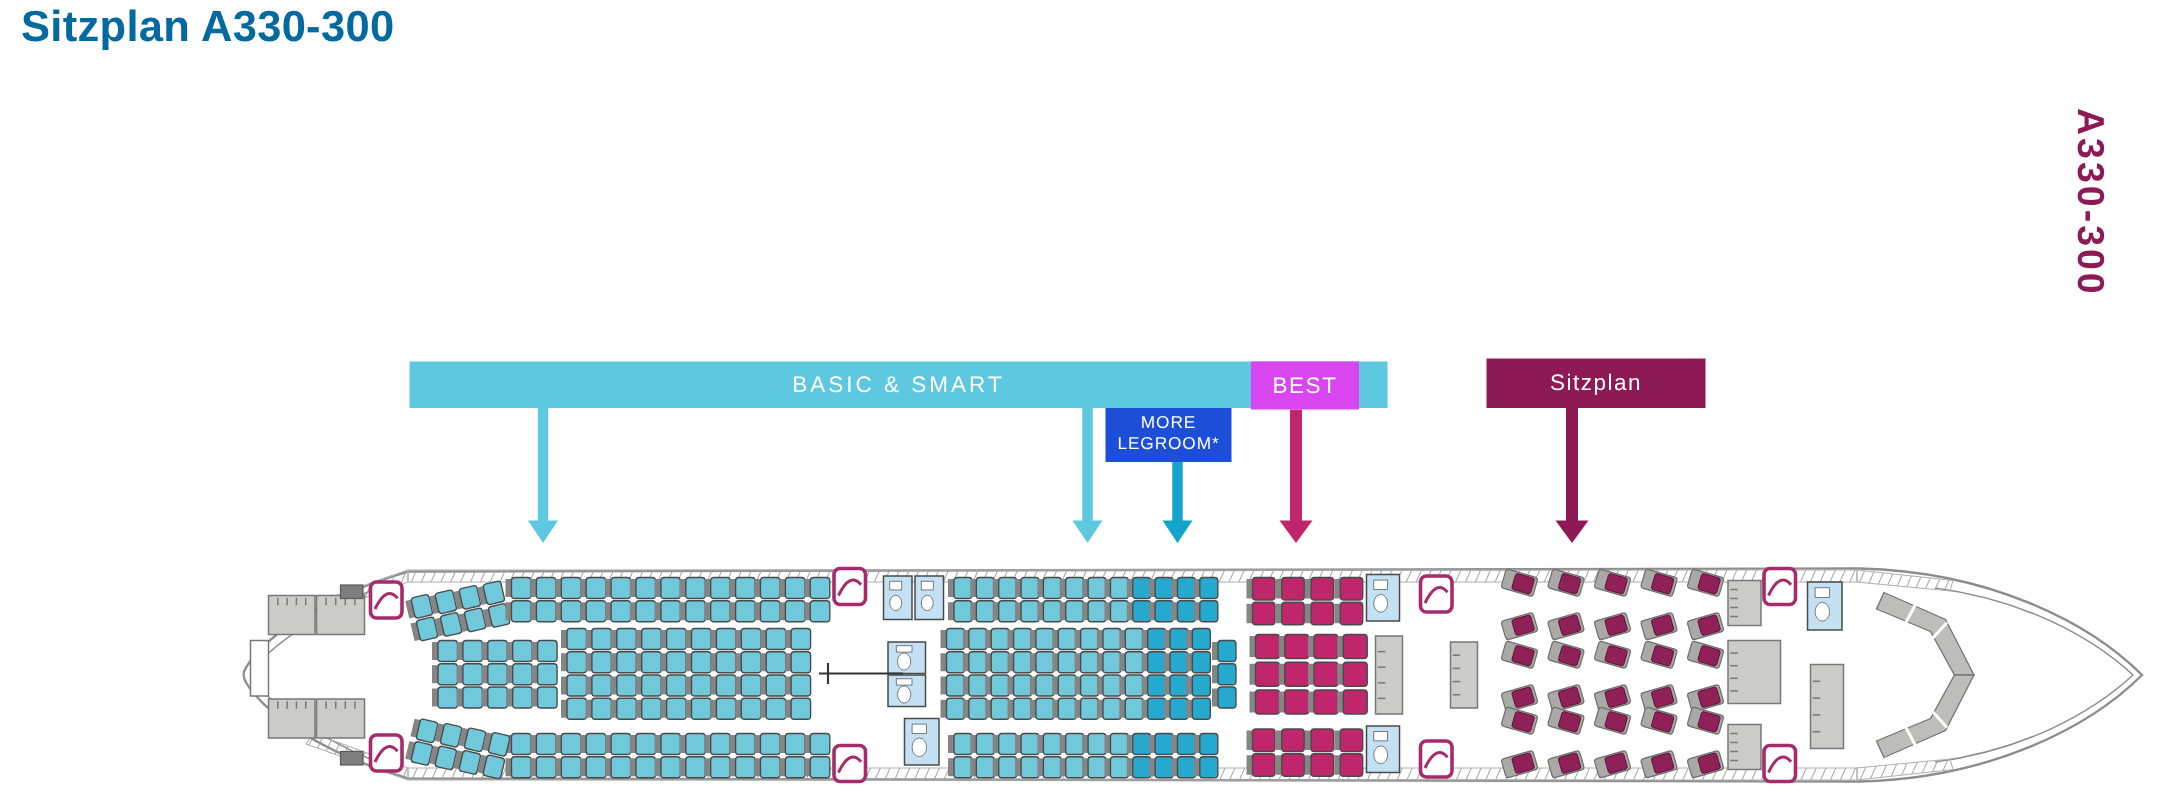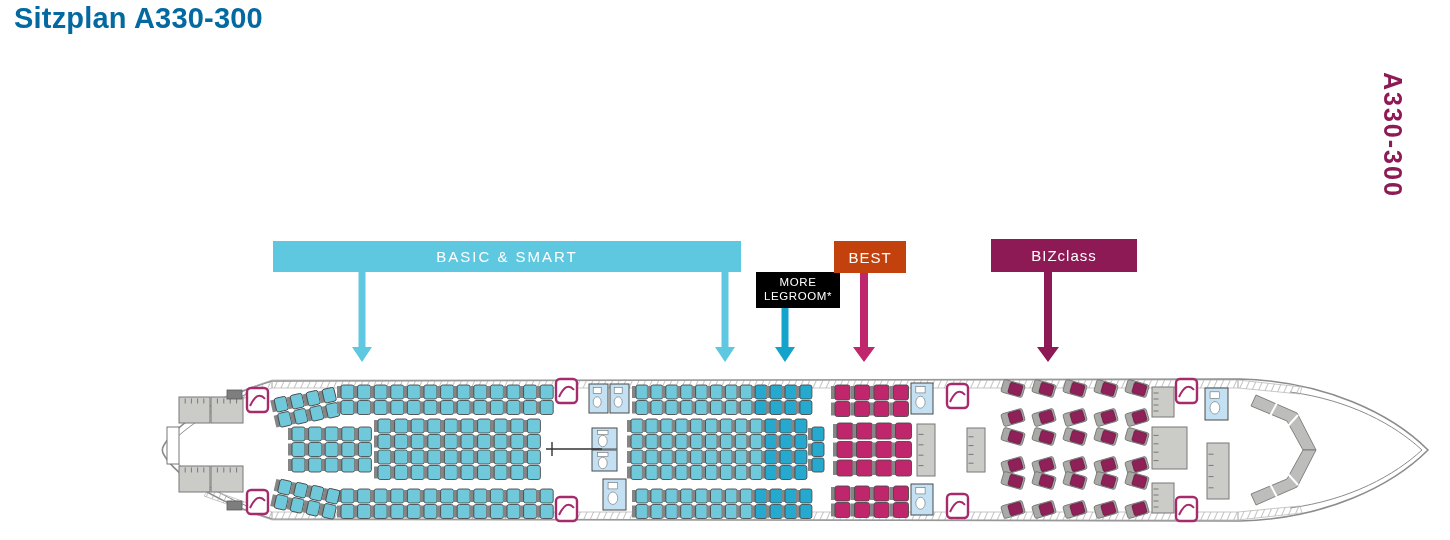--- a/index.html
+++ b/index.html
@@ -1090,7 +1090,7 @@
       </g>
     </svg>
 
-  <div class="banner banner-basic" id="banner-basic" style="left: 273px; top: 241px; width: 468px; height: 31px; background: rgb(94, 200, 224);">
+  <div class="banner banner-basic" id="banner-basic" style="left: 273px; top: 241px; width: 652px; height: 31px; background: rgb(94, 200, 224);">
     <span>BASIC &amp; SMART</span>
   </div>
 

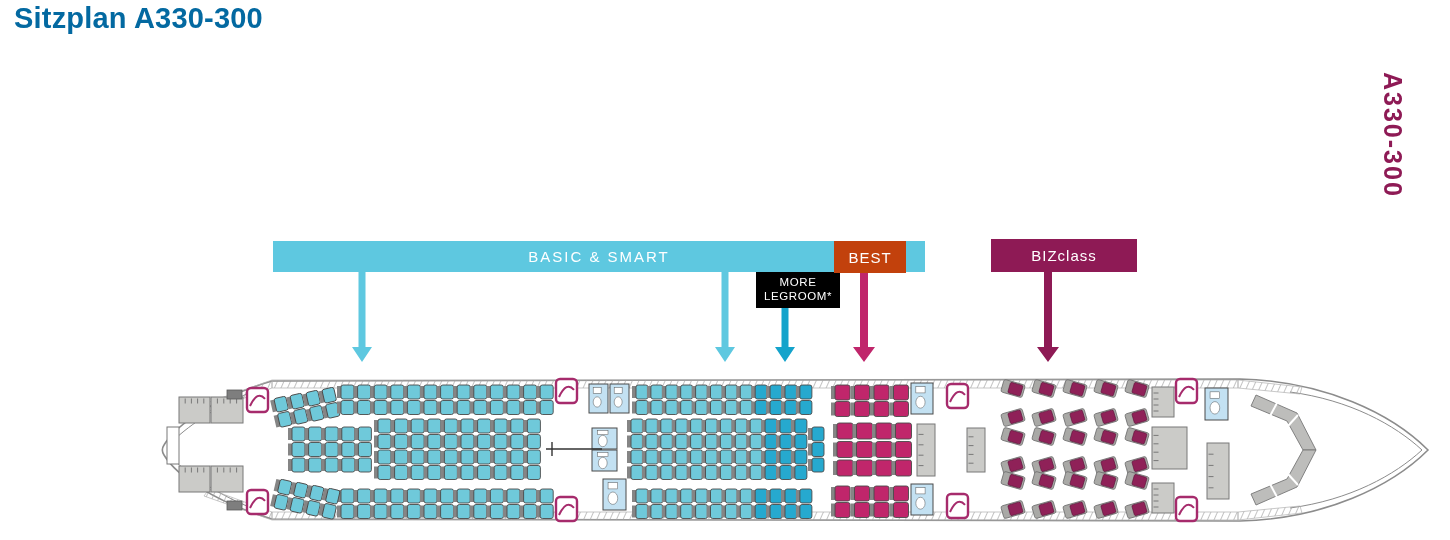--- a/index.html
+++ b/index.html
@@ -1099,7 +1099,7 @@
     <span>LEGROOM*</span>
   </div>
 
-  <div class="banner banner-best" id="banner-best" style="left: 834px; top: 241px; width: 72px; height: 32px; background: #c2410c;">
+  <div class="banner banner-best" id="banner-best" style="left: 834px; top: 241px; width: 72px; height: 32px; background: #d946ef;">
     <span>BEST</span>
   </div>
 

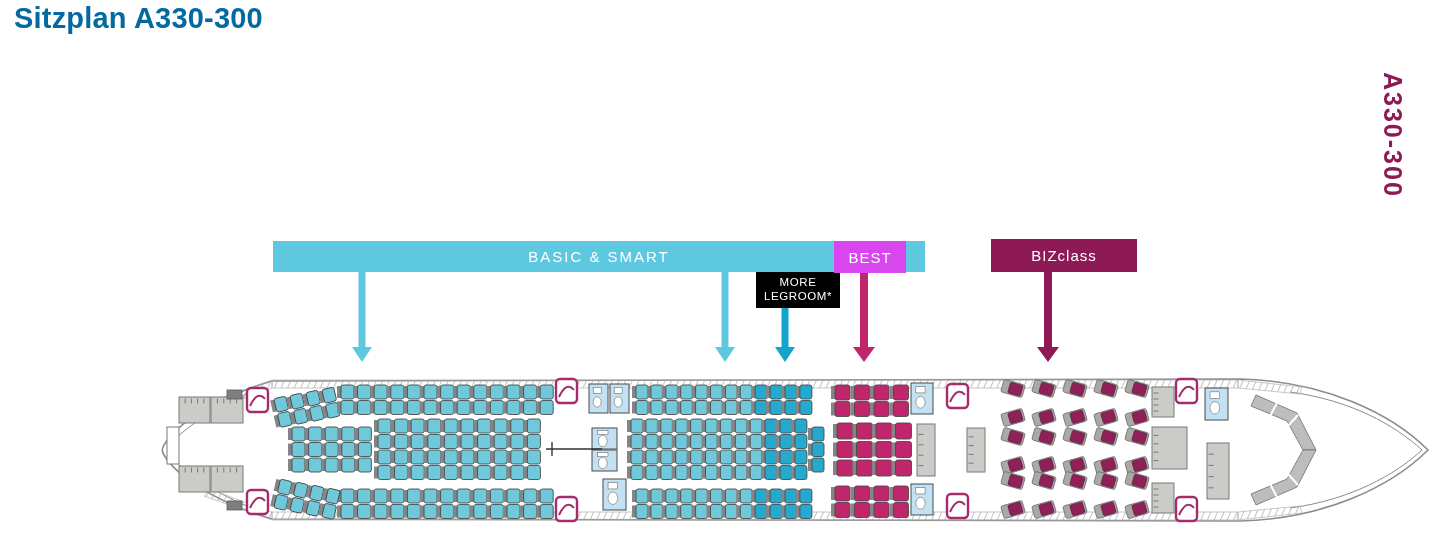--- a/index.html
+++ b/index.html
@@ -1104,7 +1104,7 @@
   </div>
 
   <div class="banner banner-biz" id="banner-biz" style="left: 991px; top: 239px; width: 146px; height: 33px; background: rgb(142, 26, 85);">
-    <span>BIZclass</span>
+    <span>Sitzplan</span>
   </div>
 
 </div>

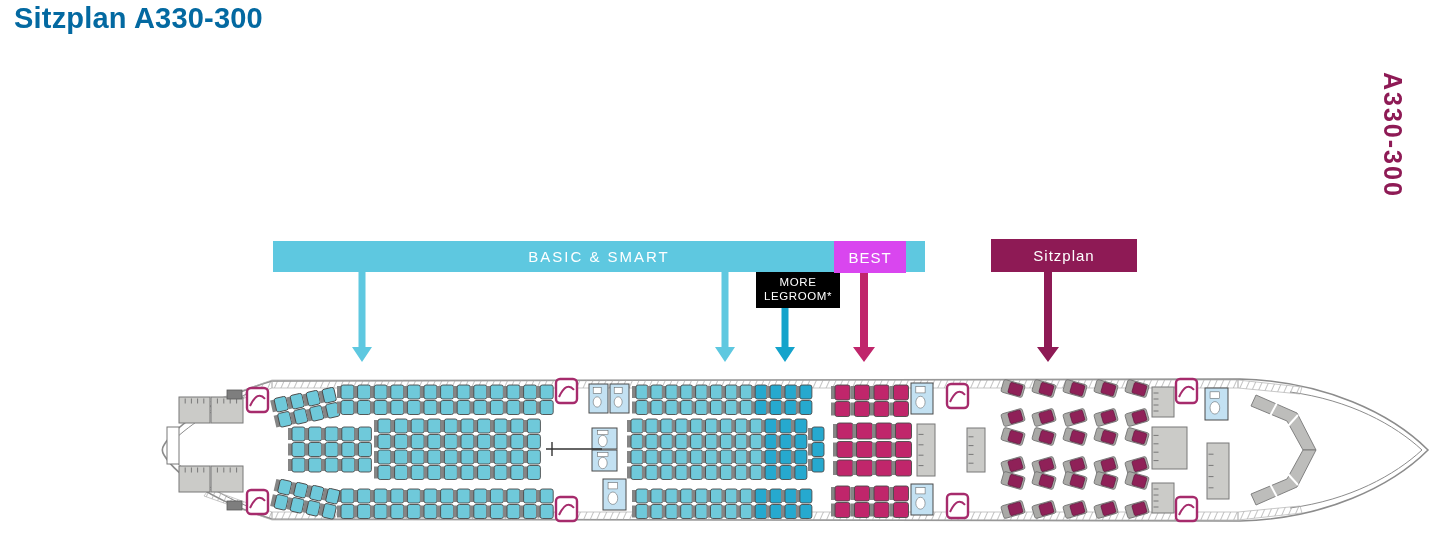--- a/index.html
+++ b/index.html
@@ -1094,7 +1094,7 @@
     <span>BASIC &amp; SMART</span>
   </div>
 
-  <div class="banner banner-ml" id="banner-ml" style="left: 756px; top: 272px; width: 84px; height: 36px; background: #000000;">
+  <div class="banner banner-ml" id="banner-ml" style="left: 737px; top: 272px; width: 84px; height: 36px; background: #1d4ed8;">
     <span>MORE</span>
     <span>LEGROOM*</span>
   </div>

